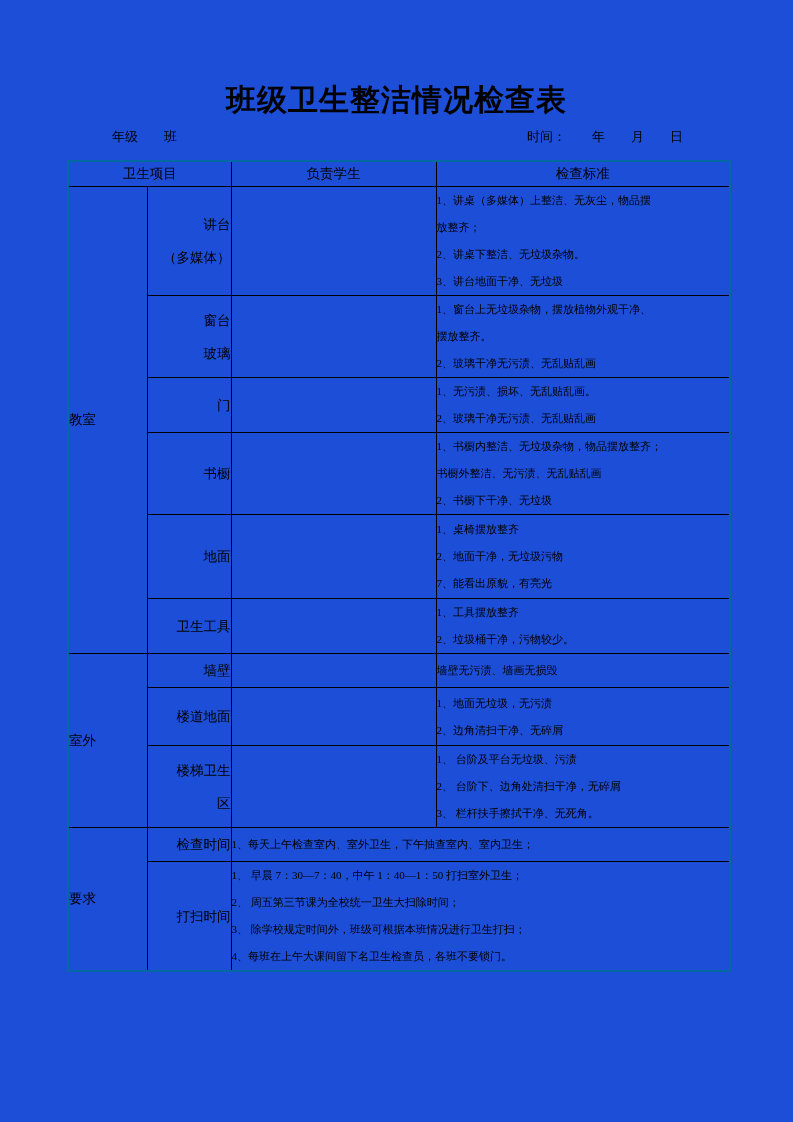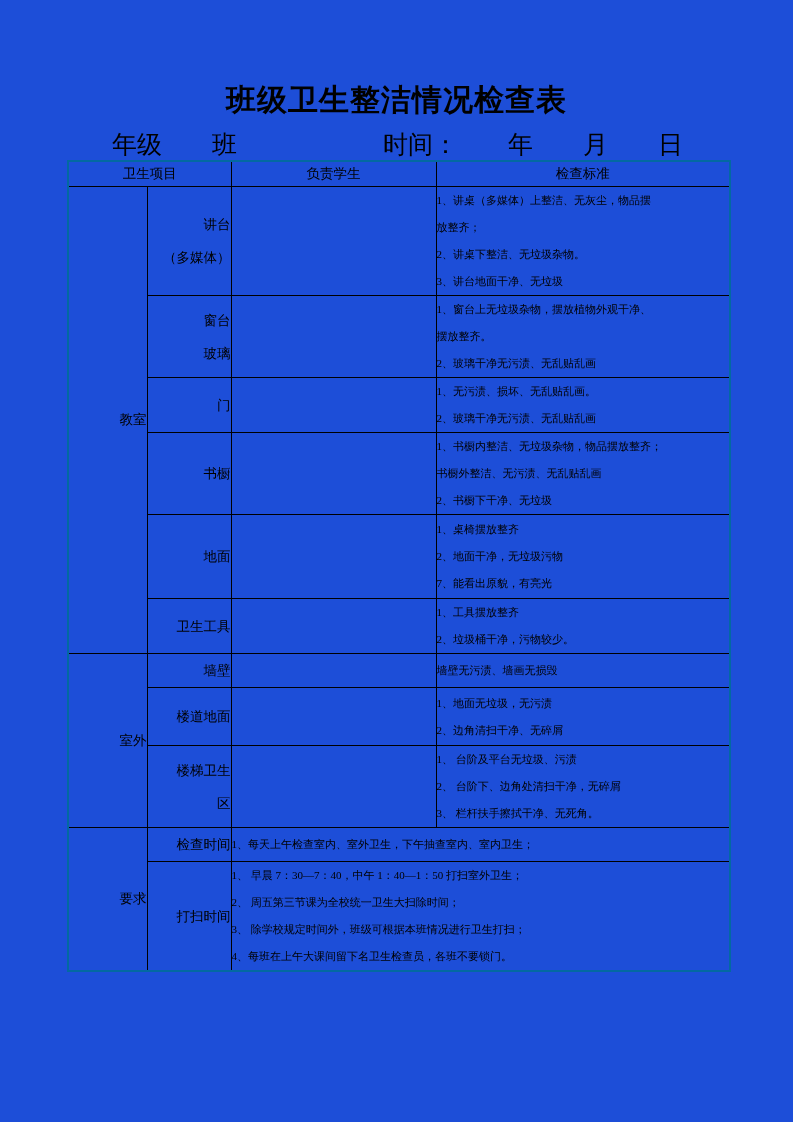--- a/index.html
+++ b/index.html
@@ -30,7 +30,7 @@
     width: 662px;
     display: flex;
     justify-content: space-between;
-    font-size: 25px;
+    font-size: 13px;
     white-space: pre;
   }
   .info-left  { margin-left: 45px; }

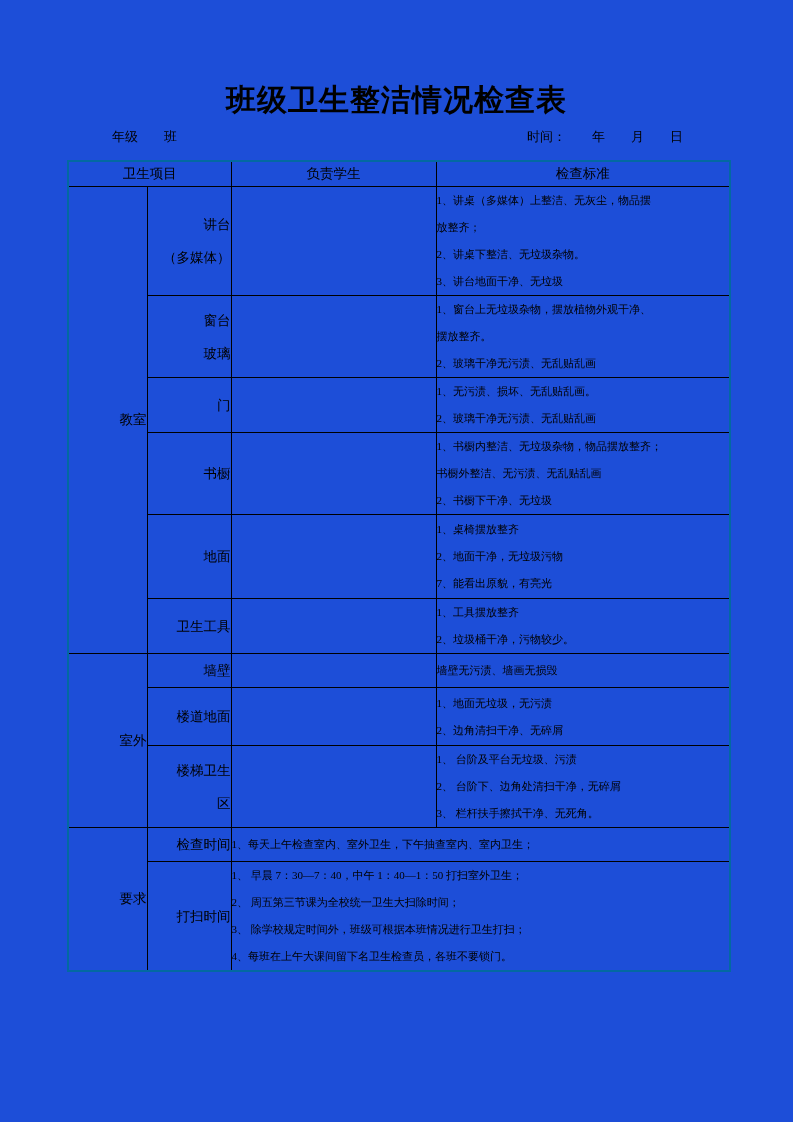--- a/index.html
+++ b/index.html
@@ -58,7 +58,7 @@
     height: 24px;
   }
   td.cat {
-    text-align: right;
+    text-align: left;
     font-size: 14px;
   }
   td.item {

